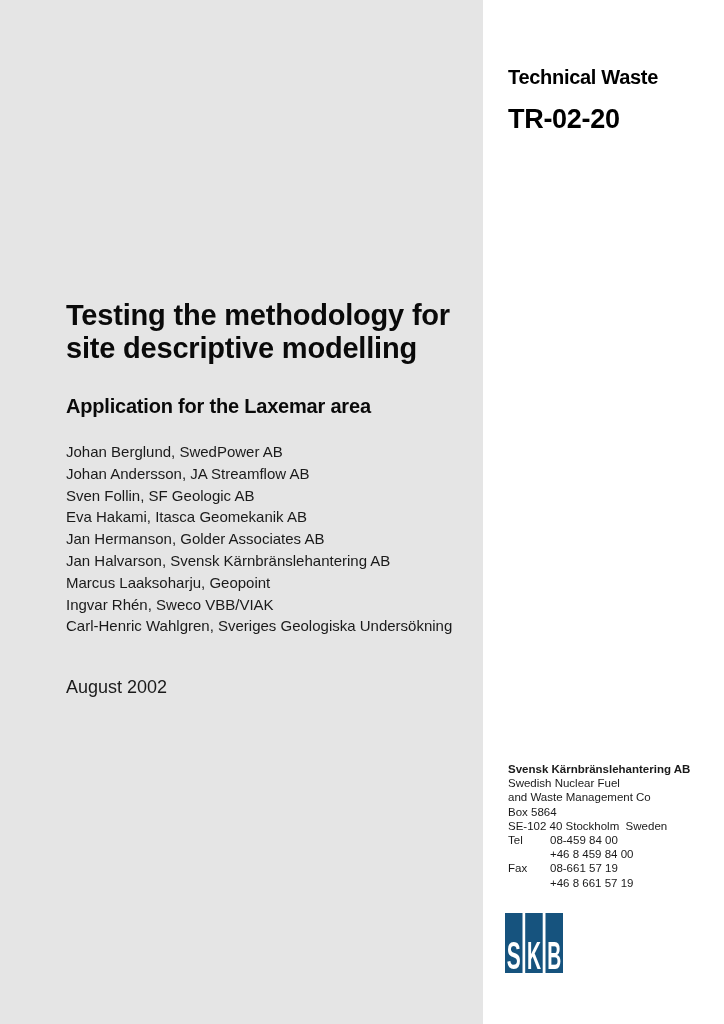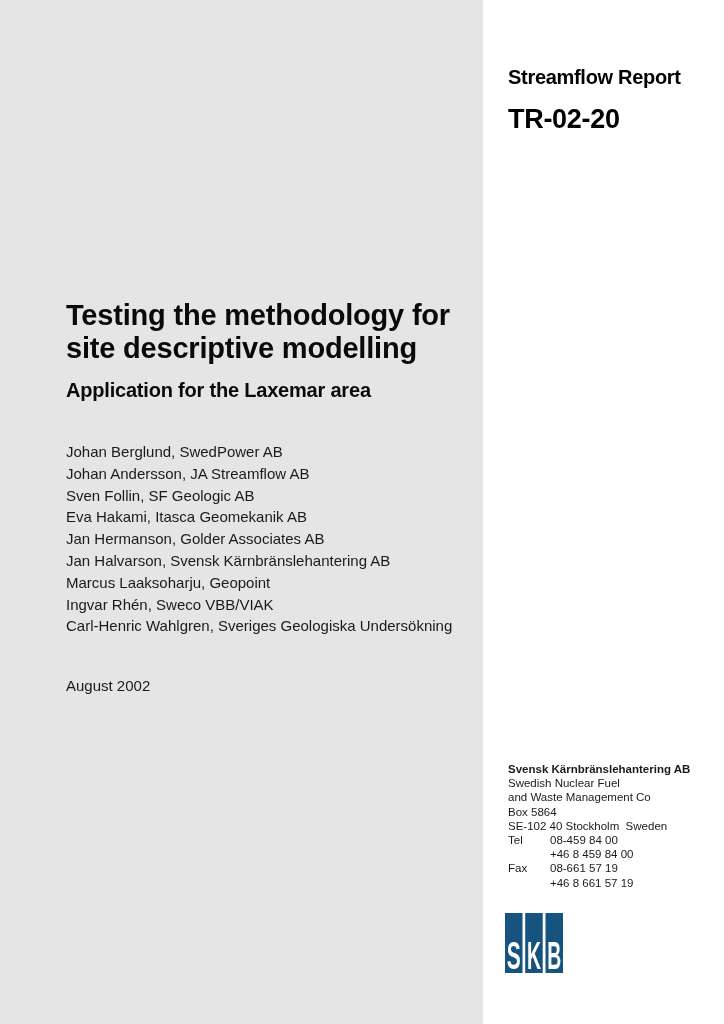--- a/index.html
+++ b/index.html
@@ -105,7 +105,7 @@
 
 <div class="gray-panel"></div>
 
-<div class="report-type">Streamflow Report</div>
+<div class="report-type">Technical Waste</div>
 <div class="report-number">TR-02-20</div>
 
 <div class="title-block">

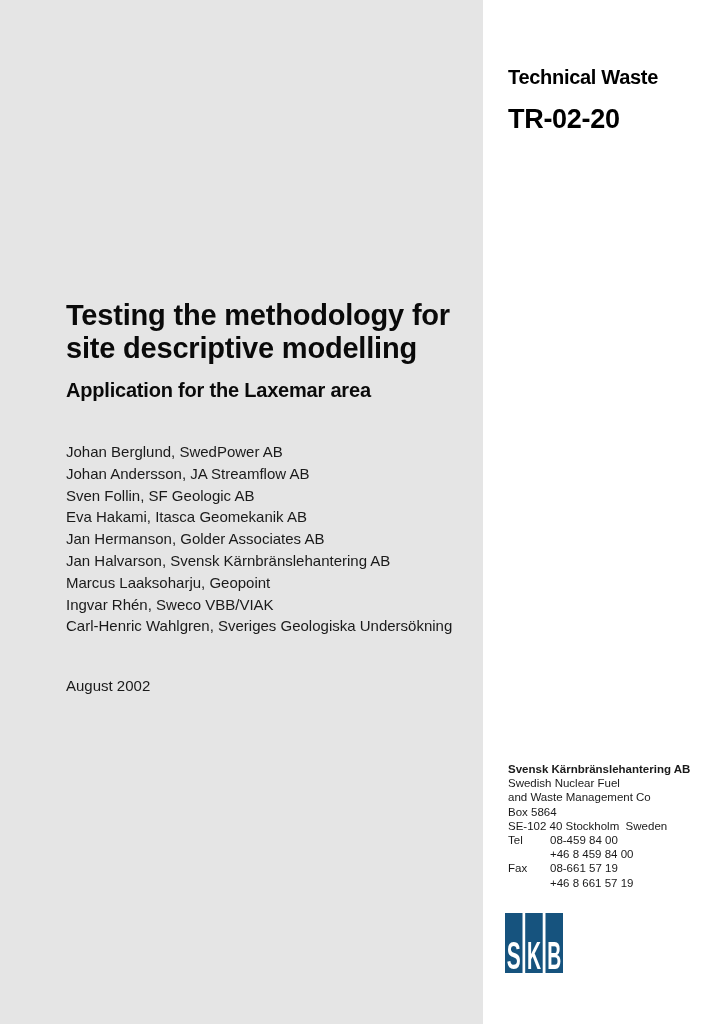--- a/index.html
+++ b/index.html
@@ -51,7 +51,7 @@
     color: #0a0a0a;
   }
   .doc-subtitle {
-    margin-top: 14px;
+    margin-top: 30px;
     font-size: 20px;
     font-weight: bold;
     letter-spacing: -0.2px;

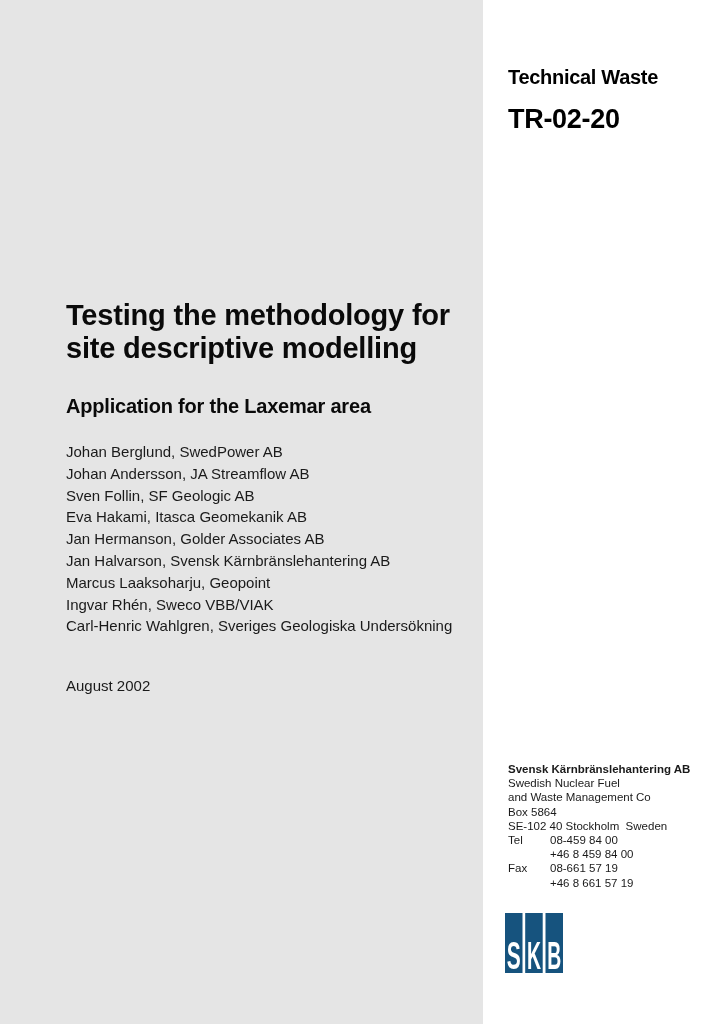--- a/index.html
+++ b/index.html
@@ -70,7 +70,7 @@
   .pub-date {
     position: absolute;
     left: 66px; top: 677px;
-    font-size: 15px;
+    font-size: 18px;
     color: #1a1a1a;
     text-align: center;
   }

